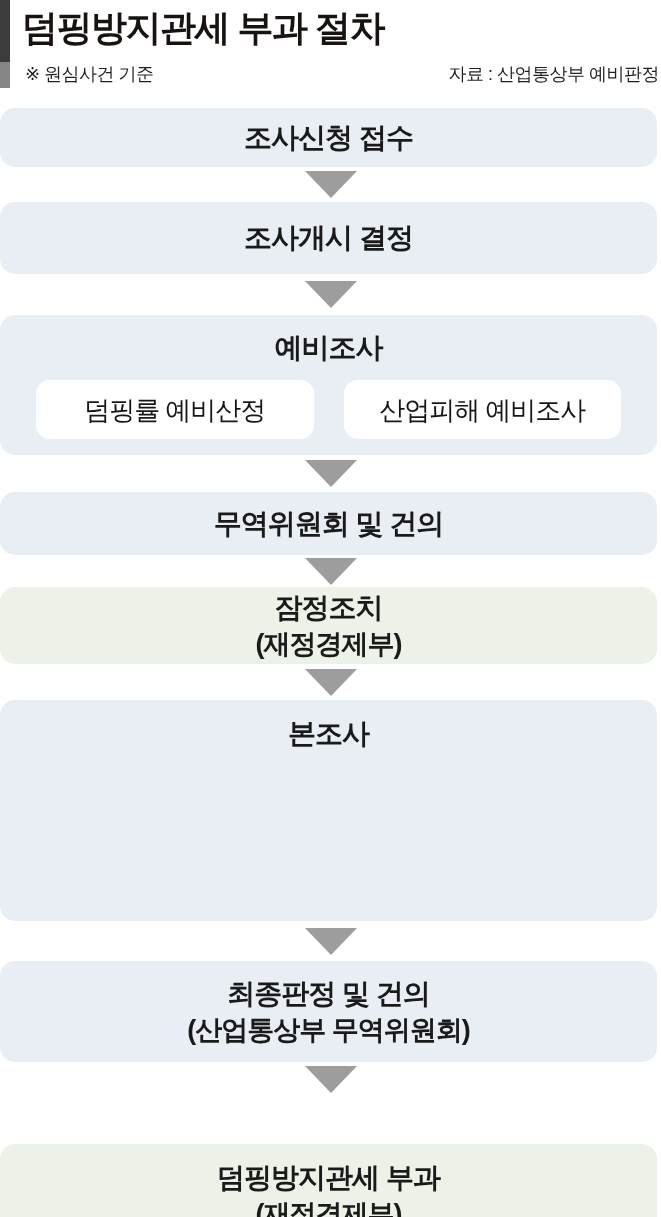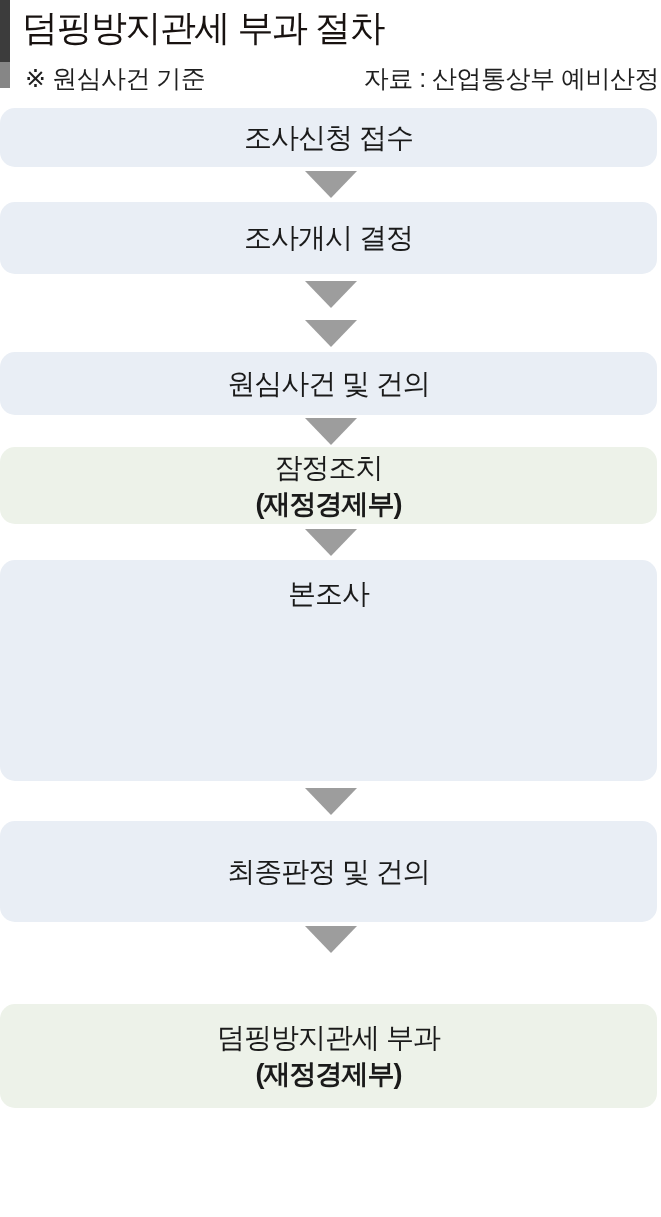--- a/index.html
+++ b/index.html
@@ -25,7 +25,7 @@
     background:linear-gradient(to bottom,#3c3c3c 0%,#3c3c3c 70%,#868686 70%,#868686 100%);
   }
   h1{
-    font-size:36px;font-weight:400;letter-spacing:-1.5px;
+    font-size:36px;font-weight:700;letter-spacing:-1.5px;
     padding-top:4px;color:#181210;white-space:nowrap;
   }
   .meta{

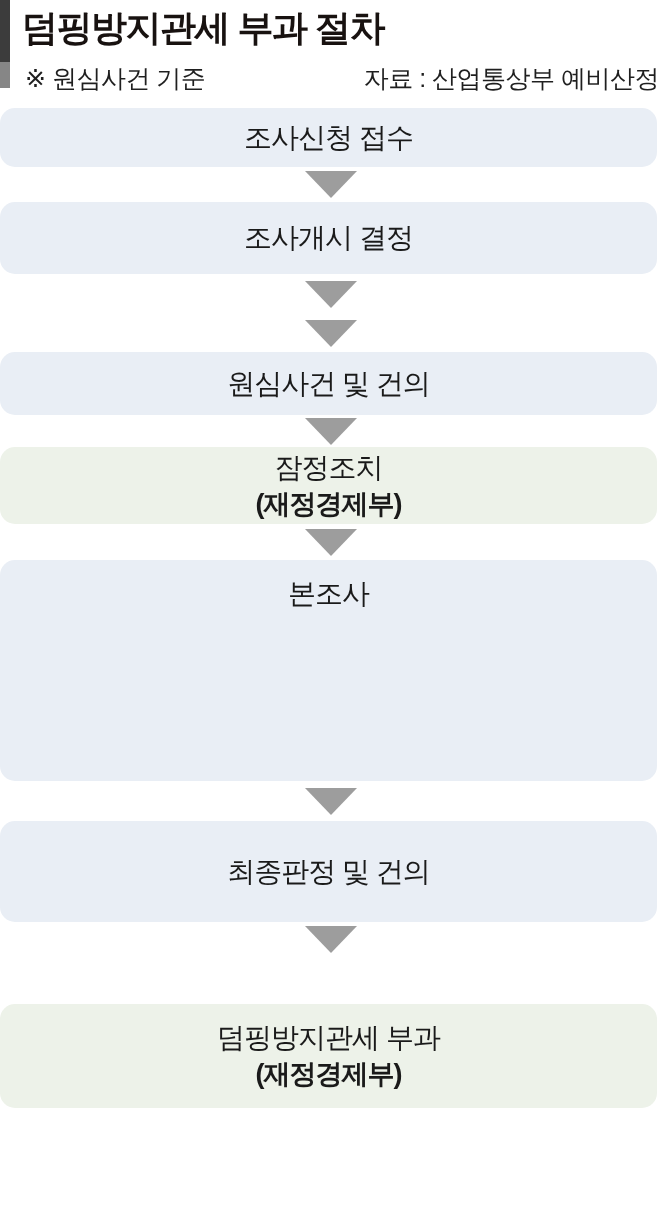--- a/index.html
+++ b/index.html
@@ -30,7 +30,7 @@
   }
   .meta{
     display:flex;justify-content:space-between;align-items:baseline;
-    margin:9px 2px 0 3px;font-size:25px;letter-spacing:-0.5px;color:#1f1f1f;
+    margin:9px 2px 0 3px;font-size:18px;letter-spacing:-0.5px;color:#1f1f1f;
   }
 
   

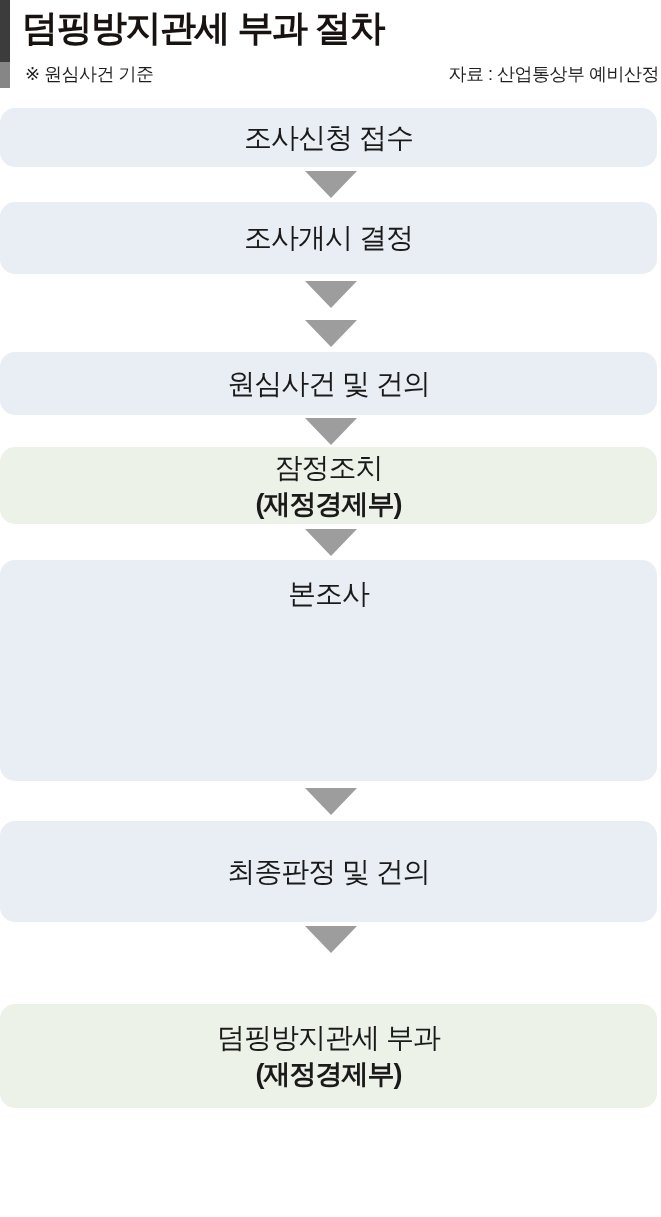--- a/index.html
+++ b/index.html
@@ -85,7 +85,7 @@
     <h1>덤핑방지관세 부과 절차</h1>
     <div class="meta">
       <span>※ 원심사건 기준</span>
-      <span>자료 : 산업통상부 예비산정</span>
+      <span>자료 : 산업통상부 예비판정</span>
     </div>
   </header>
 

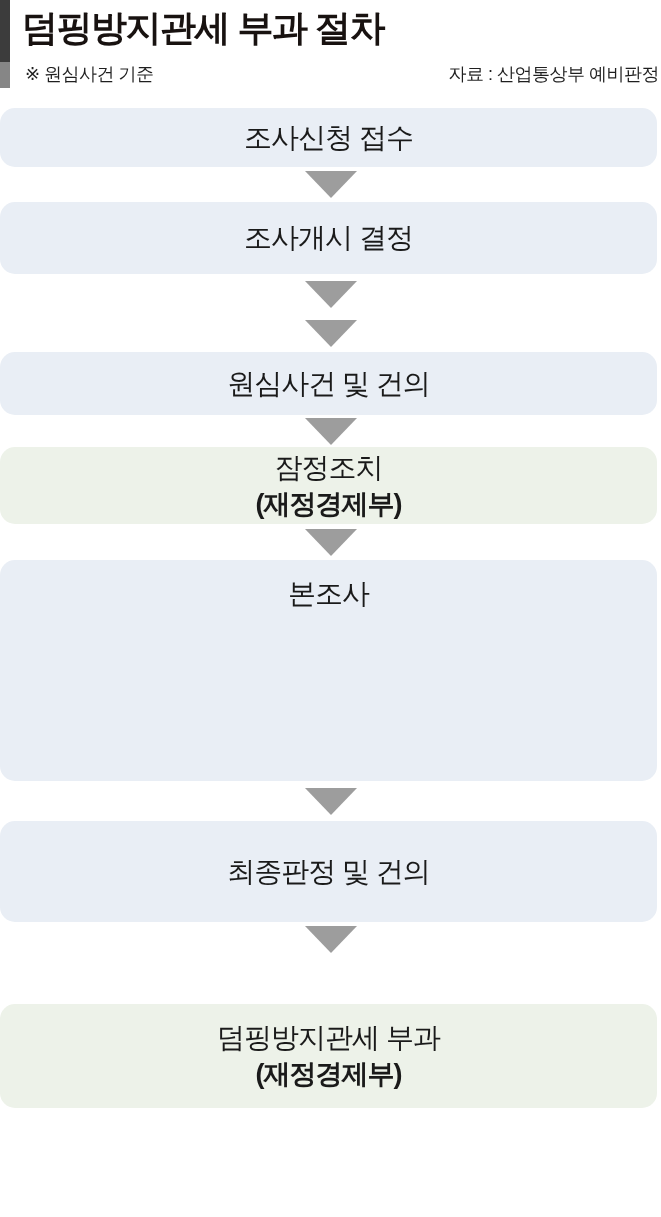--- a/index.html
+++ b/index.html
@@ -41,7 +41,7 @@
   }
   .step.green{background:var(--box-green);}
   .step-label{
-    font-size:28px;font-weight:400;letter-spacing:-1px;
+    font-size:28px;font-weight:700;letter-spacing:-1px;
     line-height:36px;text-align:left;white-space:pre-line;
   }
   .step-sublabel{

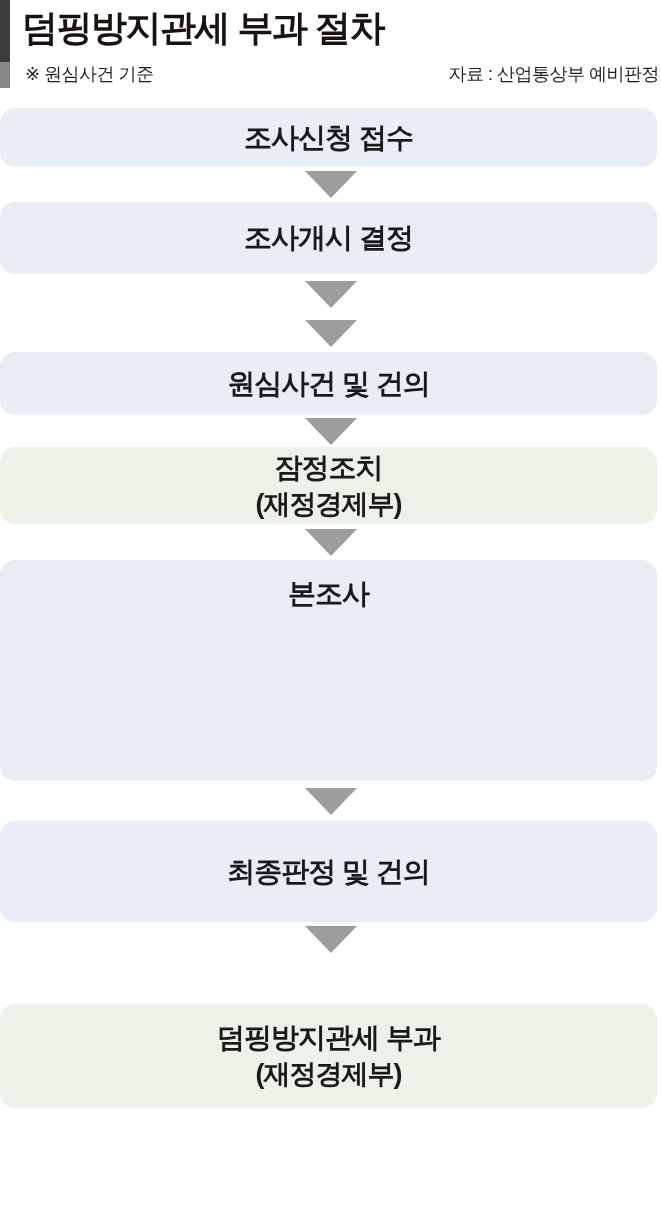--- a/index.html
+++ b/index.html
@@ -107,6 +107,15 @@
       <div class="tri"></div>
     </div>
 
+    <section class="step s3">
+      <div class="head-zone">
+        <div class="step-label">예비조사</div>
+      </div>
+      <div class="sub-row">
+        <div class="sub-box">덤핑률 예비산정</div>
+        <div class="sub-box">산업피해 예비조사</div>
+      </div>
+    </section>
 
     <div class="gap g3">
       <div class="tri"></div>

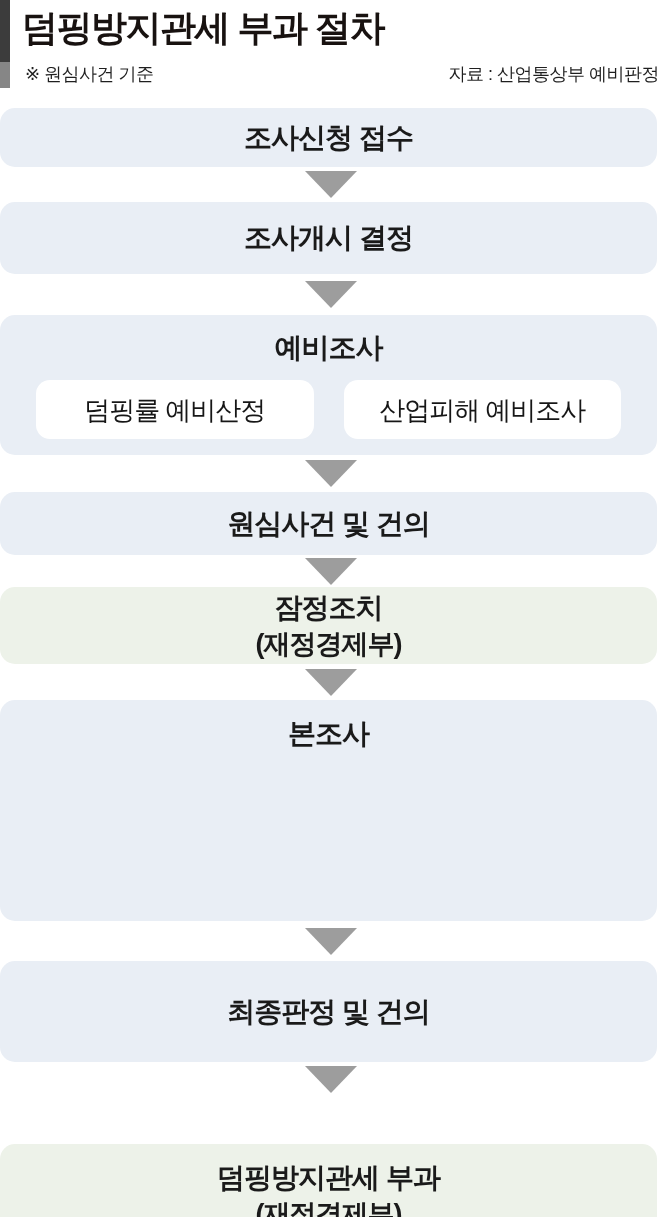--- a/index.html
+++ b/index.html
@@ -122,7 +122,7 @@
     </div>
 
     <section class="step s4">
-      <div class="step-label">원심사건 및 건의</div>
+      <div class="step-label">무역위원회 및 건의</div>
     </section>
 
     <div class="gap g4">

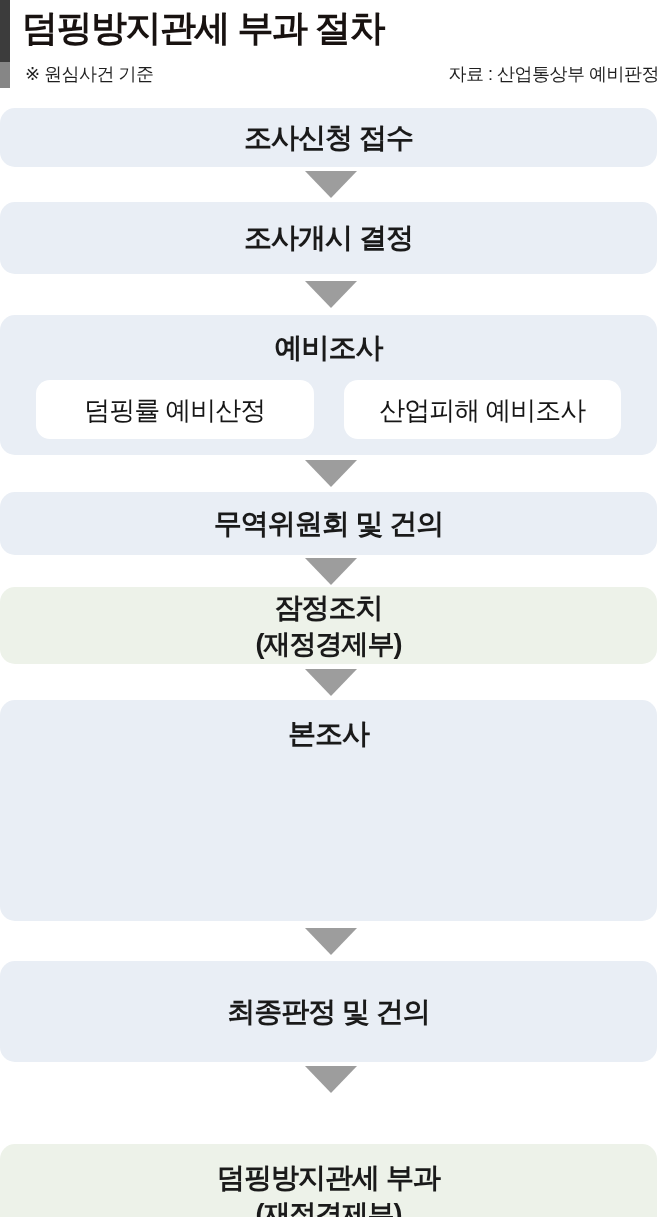--- a/index.html
+++ b/index.html
@@ -150,6 +150,7 @@
 
     <section class="step s7">
       <div class="step-label">최종판정 및 건의</div>
+      <div class="step-sublabel">(산업통상부 무역위원회)</div>
     </section>
 
     <div class="gap g7">

